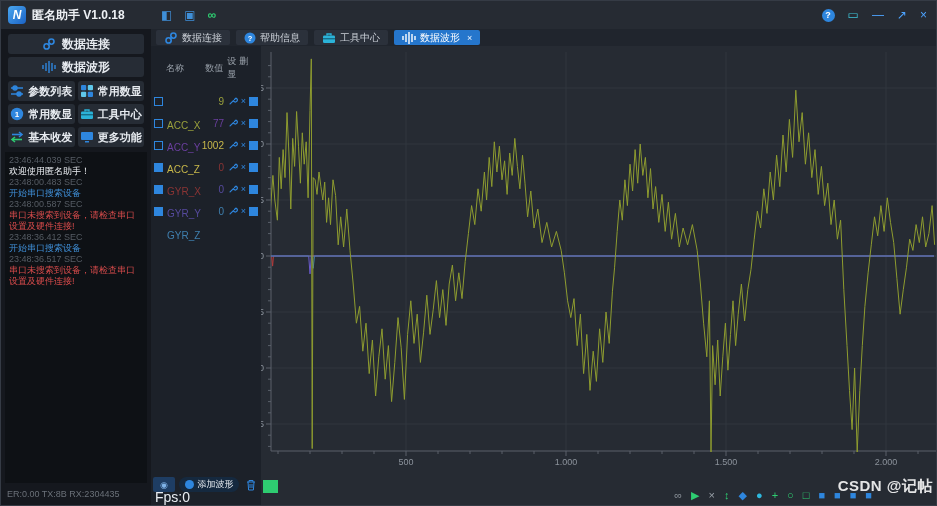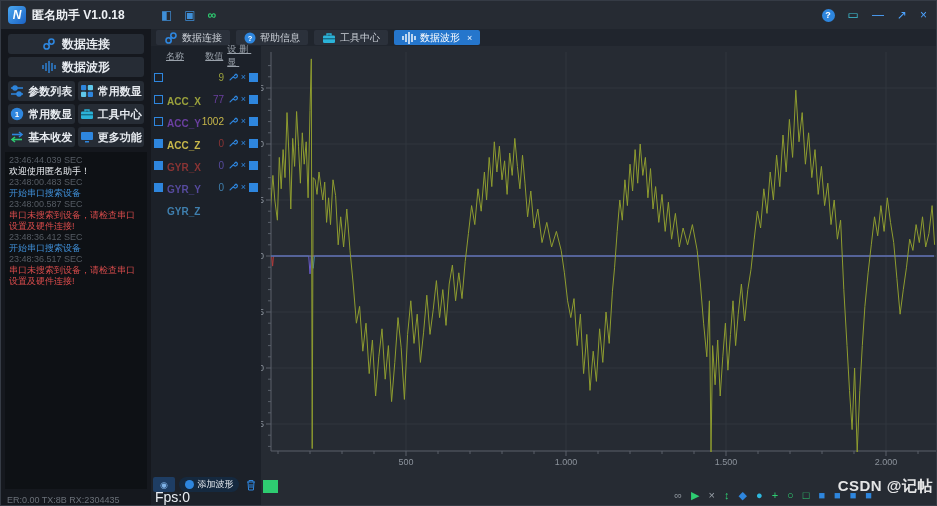--- a/index.html
+++ b/index.html
@@ -41,7 +41,7 @@
   .tab .close{margin-left:3px;font-size:9px;color:#e8f2ff;}
   
   .datapanel{position:absolute;left:150px;top:45px;width:110px;height:461px;background:#1c2129;box-sizing:border-box;}
-  .dp-head{display:flex;align-items:center;font-size:9px;color:#9aa2ab;height:12px;padding:4px 3px;text-decoration:underline;}
+  .dp-head{display:flex;align-items:center;font-size:9px;color:#9aa2ab;height:12px;padding:16px 3px;}
   .dp-h-name{width:43px;margin-left:12px;}
   .dp-h-val{width:24px;text-align:right;}
   .dp-h-ops{margin-left:4px;letter-spacing:3px;}

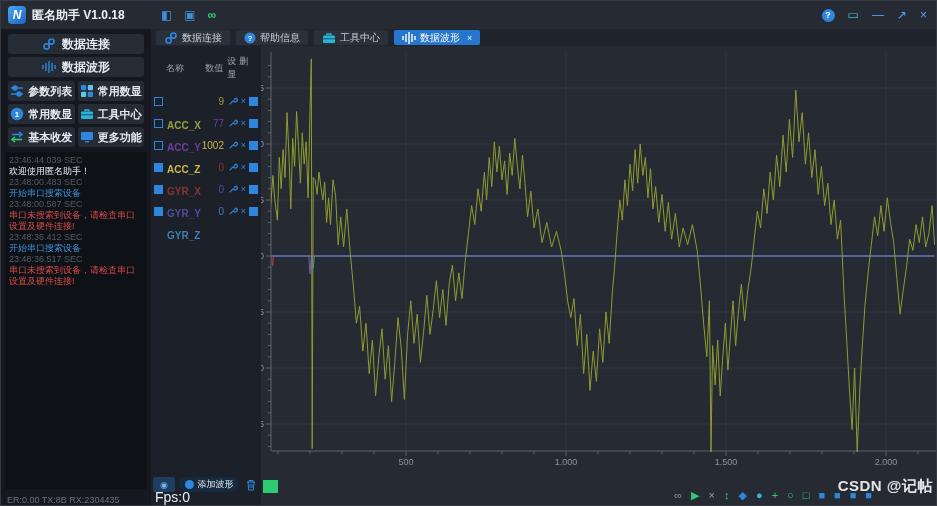--- a/index.html
+++ b/index.html
@@ -48,7 +48,7 @@
   .dp-row{display:flex;align-items:center;height:22px;font-size:10px;padding:0 3px;}
   .cb{width:9px;height:9px;border:1px solid #2e86de;box-sizing:border-box;flex:0 0 auto;cursor:pointer;background:transparent;}
   .cb.checked{background:#2e86de;}
-  .dp-name{width:40px;margin-left:4px;font-weight:bold;overflow:hidden;margin-top:48px;}
+  .dp-name{width:40px;margin-left:4px;font-weight:normal;overflow:hidden;margin-top:48px;}
   .dp-val{width:27px;text-align:right;margin-right:3px;}
   .op{width:11px;text-align:center;color:#2e86de;font-size:9px;cursor:pointer;flex:0 0 auto;display:inline-flex;justify-content:center;}
   .dp-footer{position:absolute;left:2px;right:2px;bottom:15px;display:flex;gap:4px;align-items:center;}

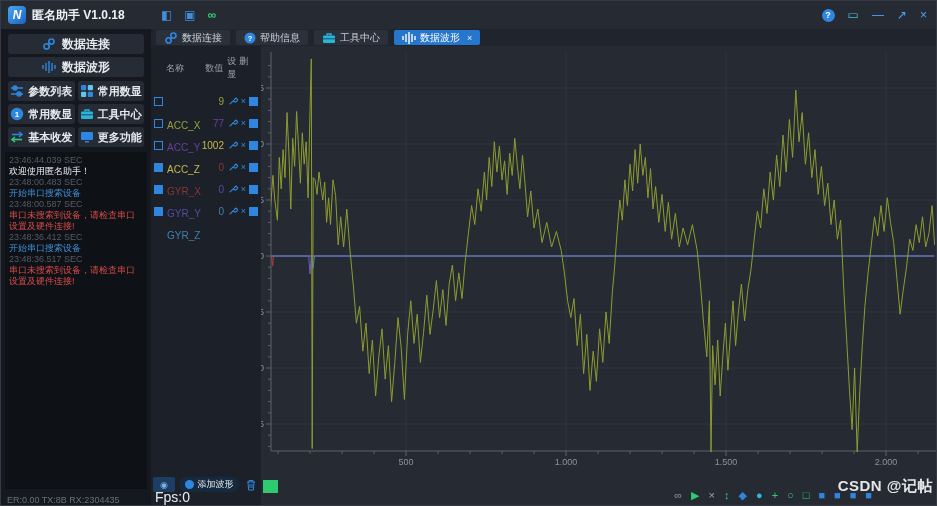--- a/index.html
+++ b/index.html
@@ -22,7 +22,7 @@
   .log-info{color:#eaedf1;}
   .log-action{color:#3f8fd8;}
   .log-error{color:#d84b4b;}
-  .sb-status{height:15px;font-size:9px;color:#6a7078;padding:0 6px 0;display:flex;align-items:center;flex:0 0 auto;}
+  .sb-status{height:15px;font-size:9px;color:#6a7078;padding:0 6px 6px;display:flex;align-items:center;flex:0 0 auto;}
   
   .topbar{position:absolute;left:150px;top:0;width:786px;height:28px;background:#262b33;display:flex;align-items:center;
     padding:0 10px;box-sizing:border-box;}

